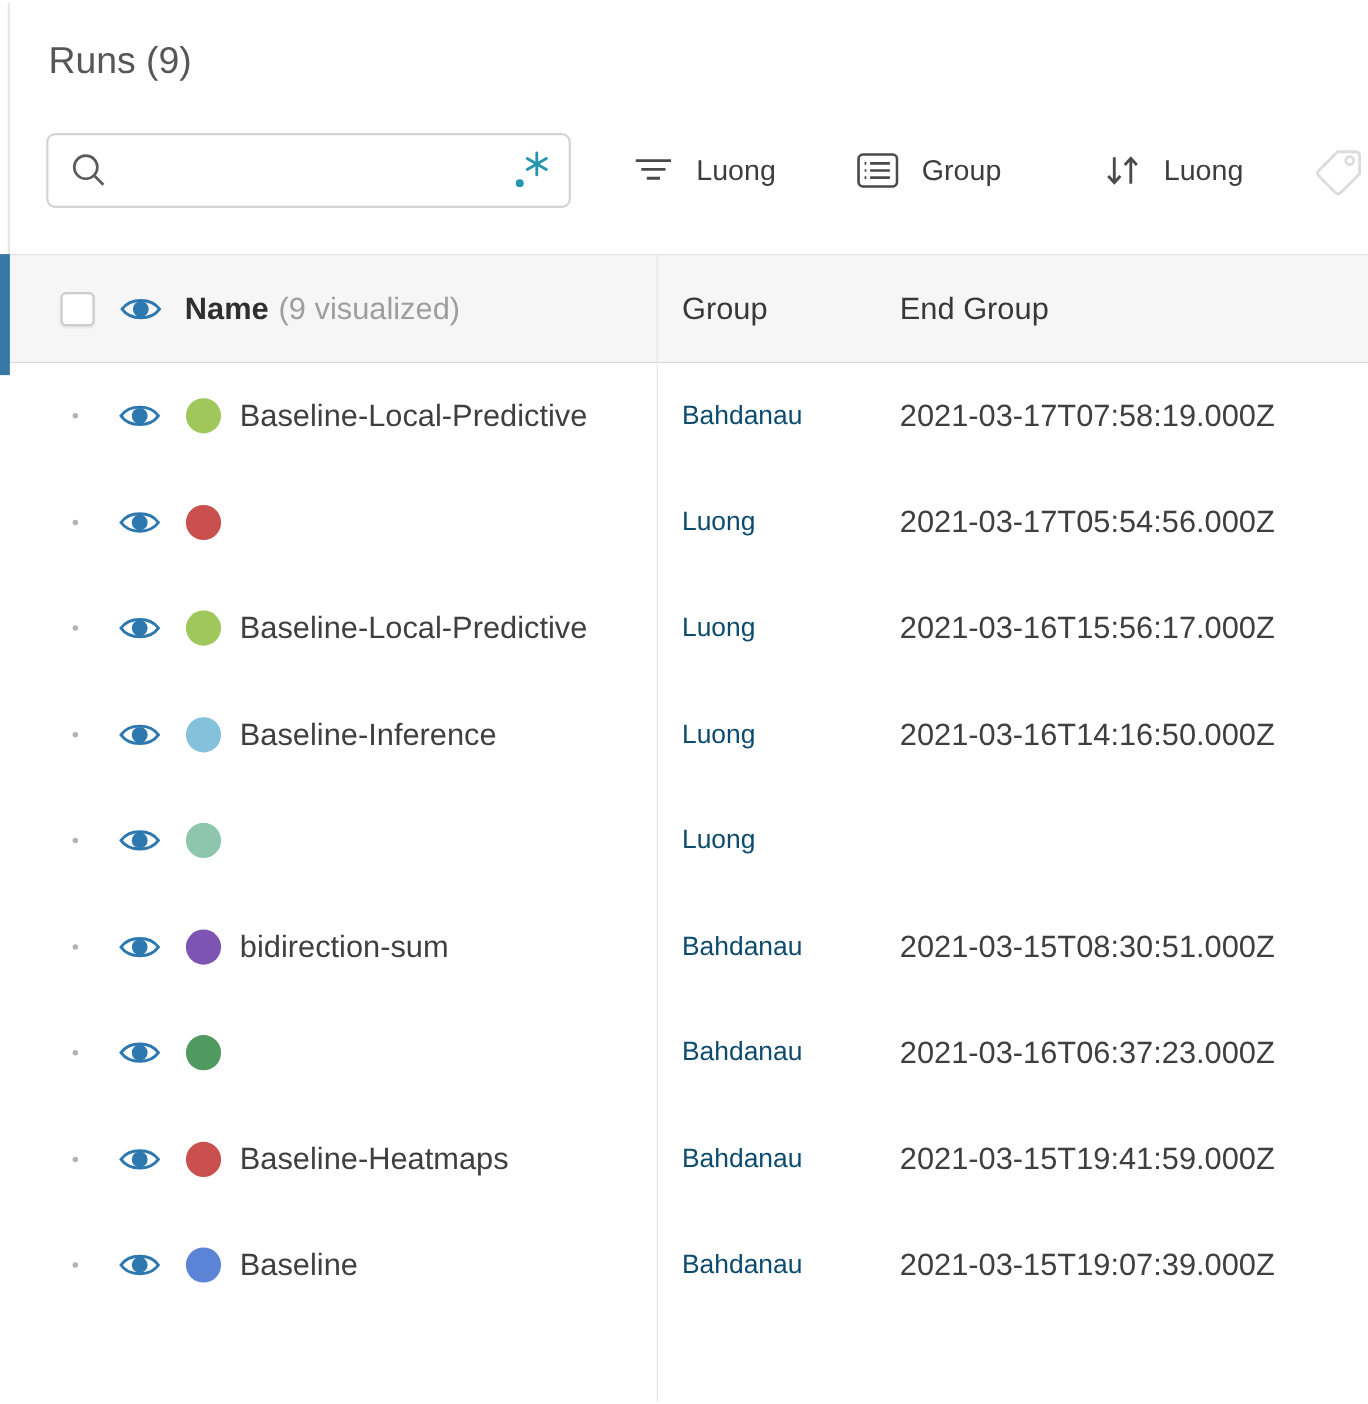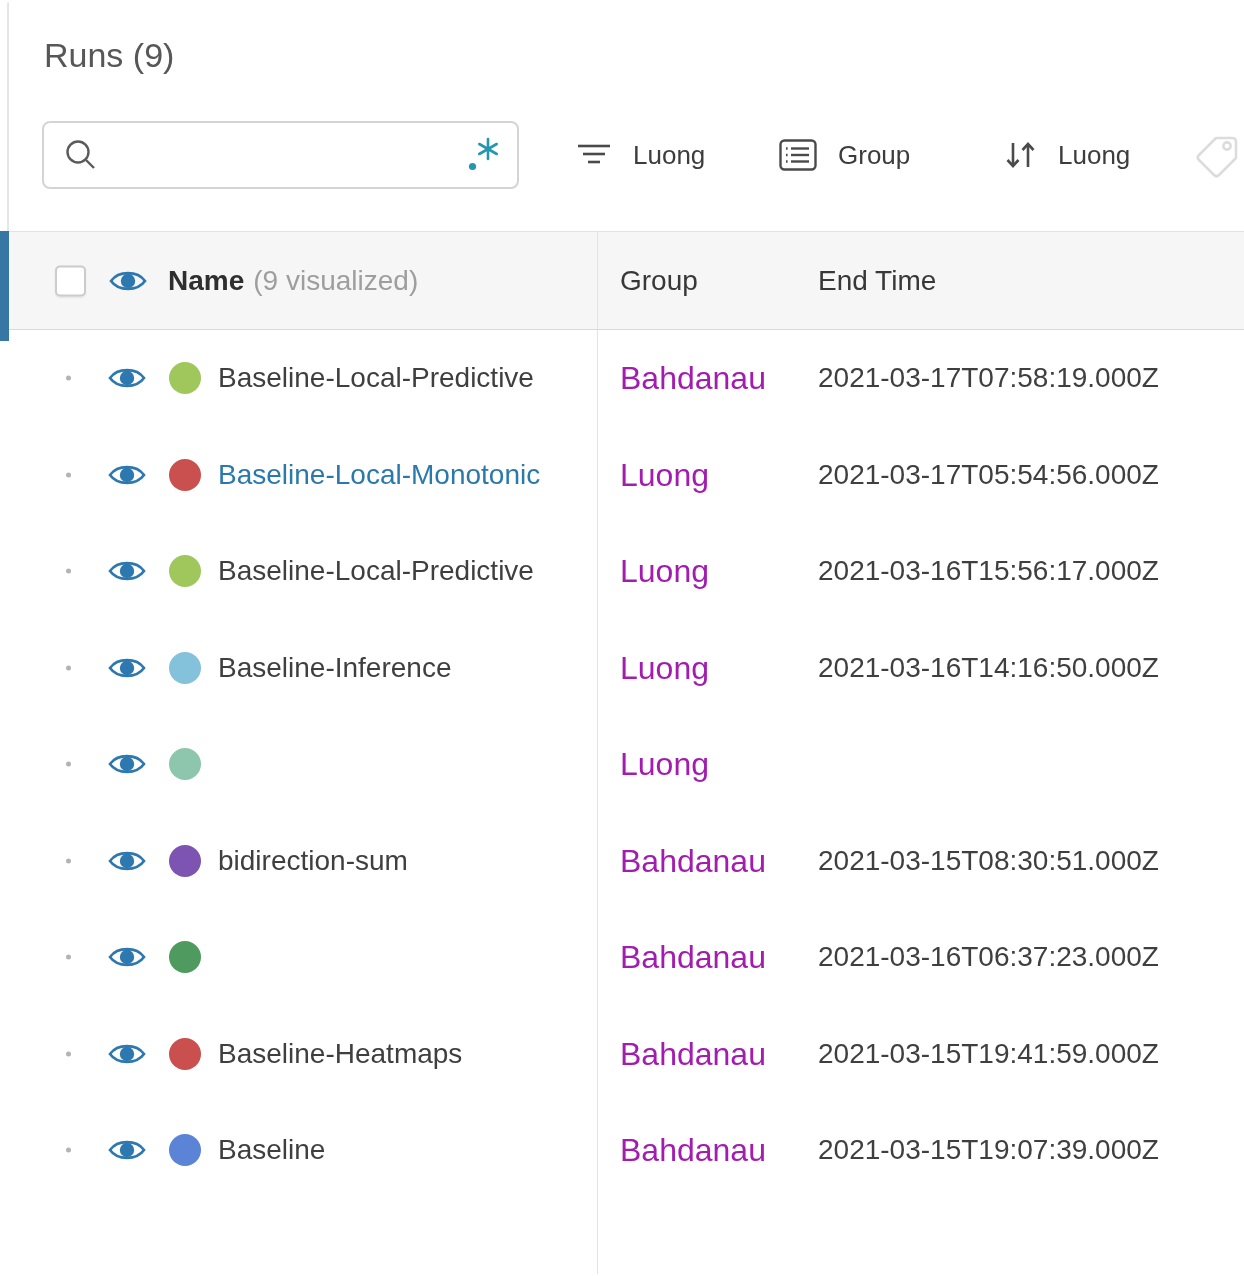--- a/index.html
+++ b/index.html
@@ -153,7 +153,7 @@
       <span>Name</span><span class="count">(9 visualized)</span>
     </span>
     <span class="hcell hdr-group">Group</span>
-    <span class="hcell hdr-endtime">End Time</span>
+    <span class="hcell hdr-endtime">End Group</span>
   </div>
 
   <div class="accent-bar"></div>

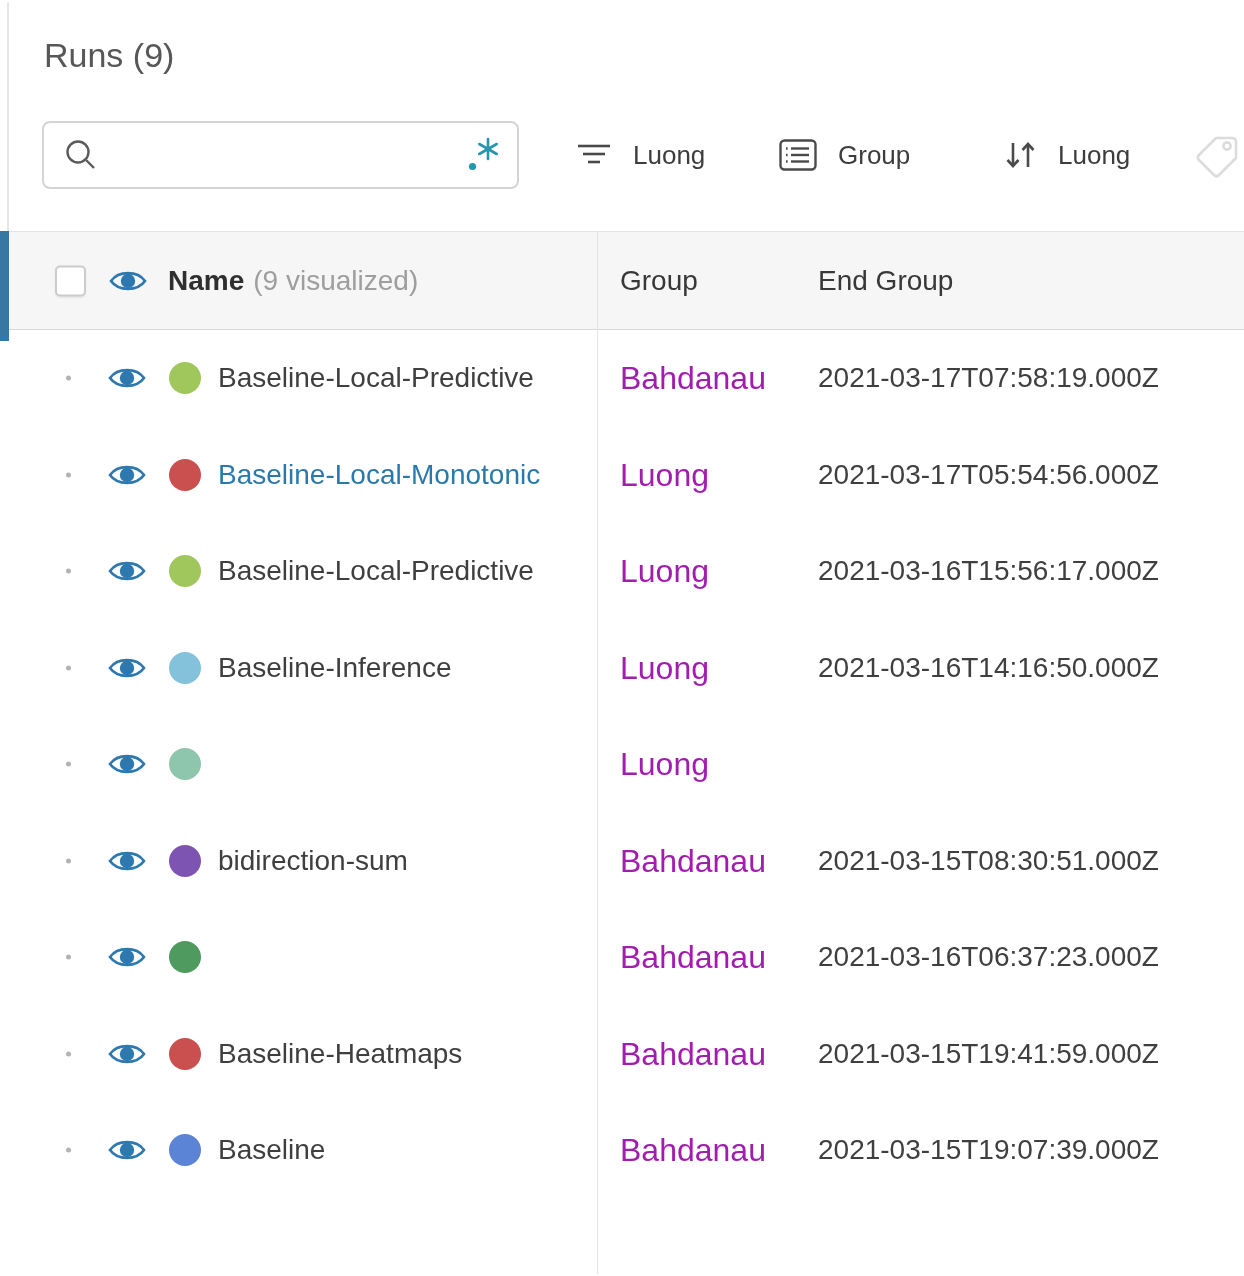--- a/index.html
+++ b/index.html
@@ -65,7 +65,7 @@
     cursor:pointer;
   }
   .run-name.link{color:#2b79ab;}
-  .run-group{left:620px;font-size:32px;color:#a21caf;white-space:nowrap;}
+  .run-group{left:620px;font-size:24px;color:#0c4a6e;white-space:nowrap;}
   .run-time{left:818px;font-size:28px;color:#3f3f3f;white-space:nowrap;}
   svg{display:block;}
 </style>

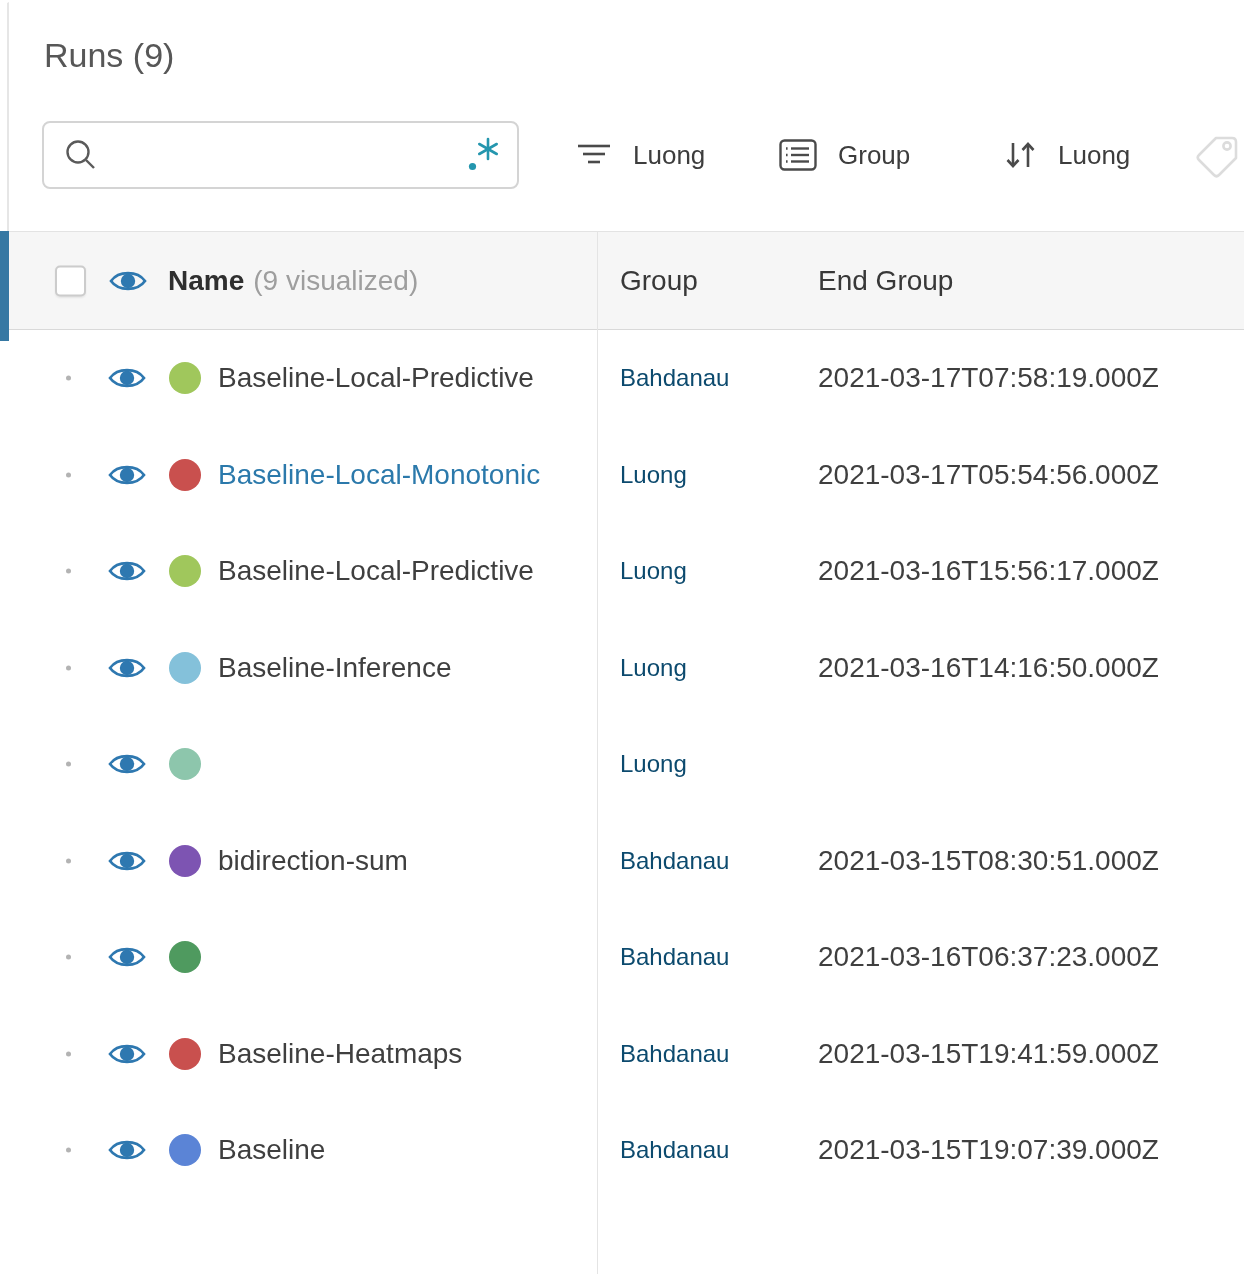--- a/index.html
+++ b/index.html
@@ -184,7 +184,6 @@
       </svg>
     </span>
     <span class="cell color-dot" style="background: rgb(201, 80, 78);"></span>
-    <span class="cell run-name link">Baseline-Local-Monotonic</span>
     <span class="cell run-group">Luong</span>
     <span class="cell run-time">2021-03-17T05:54:56.000Z</span>
   </div>

